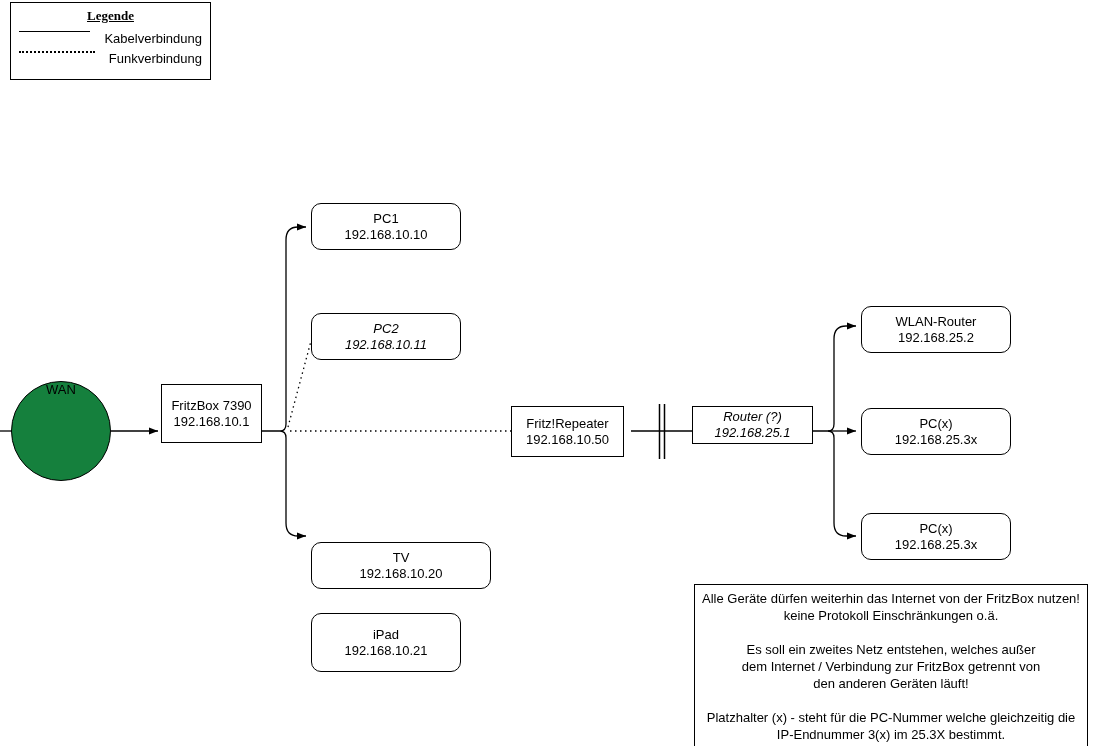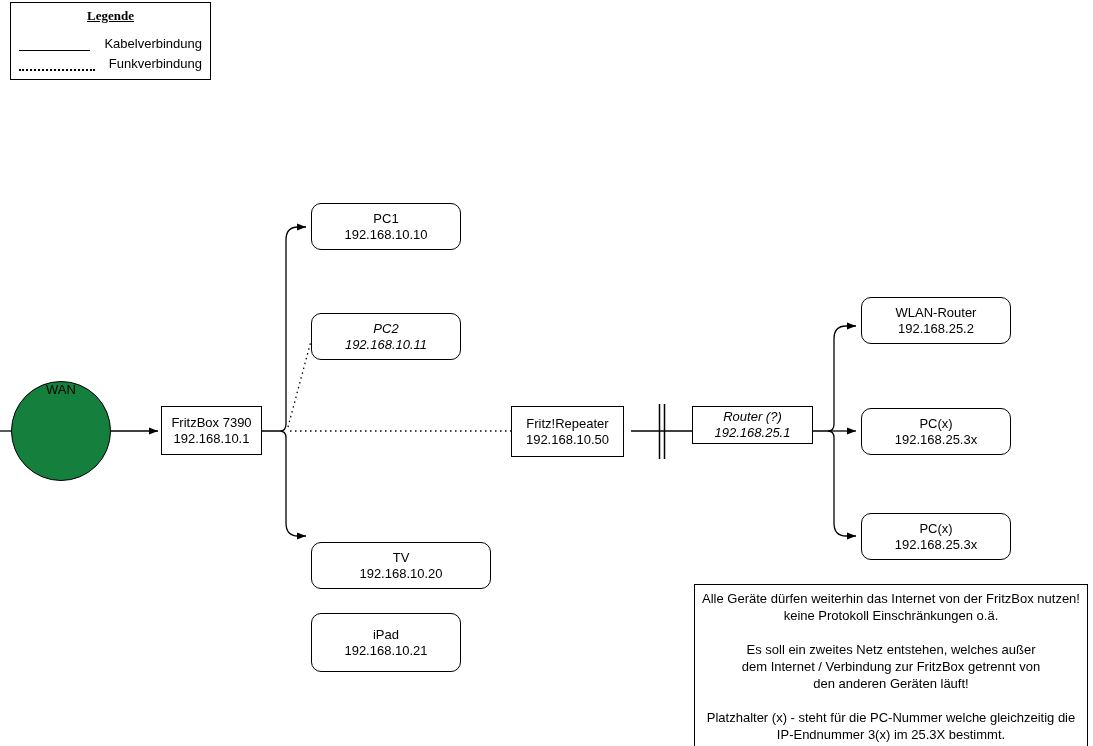--- a/index.html
+++ b/index.html
@@ -74,7 +74,7 @@
   }
   .legend-row {
     display: flex;
-    align-items: flex-end;
+    align-items: flex-start;
     height: 20px;
   }
   .legend-sample { width: 76px; margin-right: 14px; }

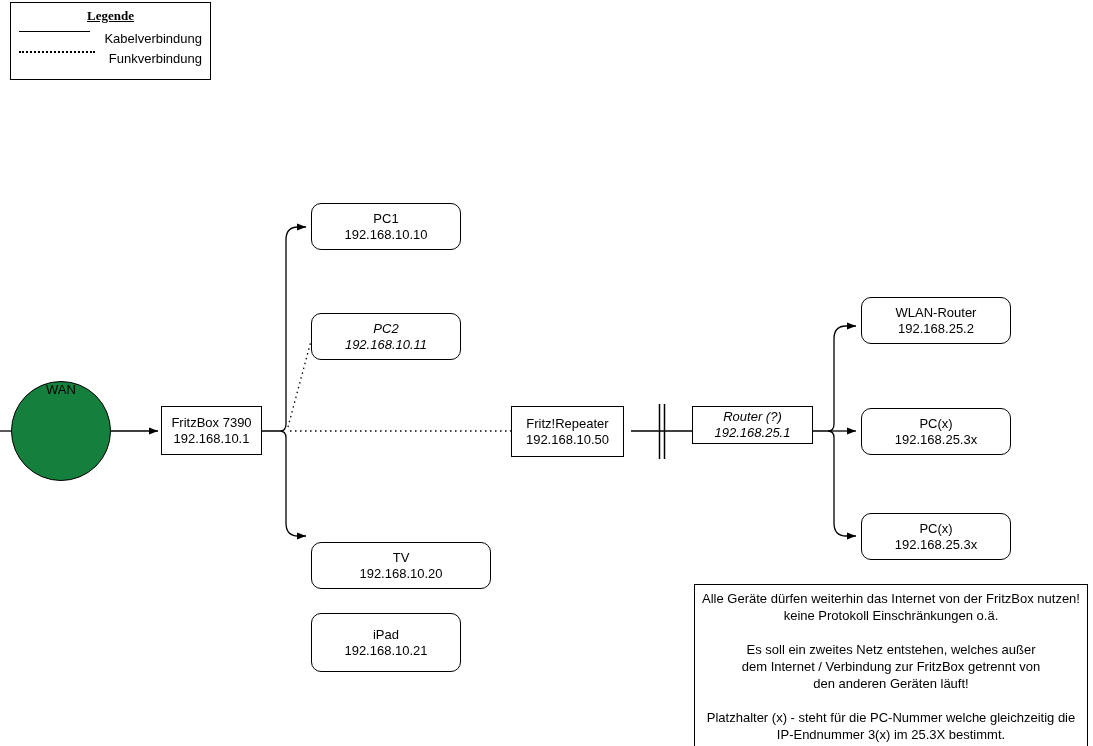--- a/index.html
+++ b/index.html
@@ -50,7 +50,7 @@
   .n-ipad       { left: 311px; top: 613px; width: 150px; height: 59px; }
   .n-repeater   { left: 511px; top: 406px; width: 113px; height: 51px; }
   .n-router     { left: 692px; top: 406px; width: 121px; height: 38px; }
-  .n-wlanrouter { left: 861px; top: 297px; width: 150px; height: 47px; }
+  .n-wlanrouter { left: 861px; top: 306px; width: 150px; height: 47px; }
   .n-pcx-mid    { left: 861px; top: 408px; width: 150px; height: 47px; }
   .n-pcx-bot    { left: 861px; top: 513px; width: 150px; height: 47px; }
 

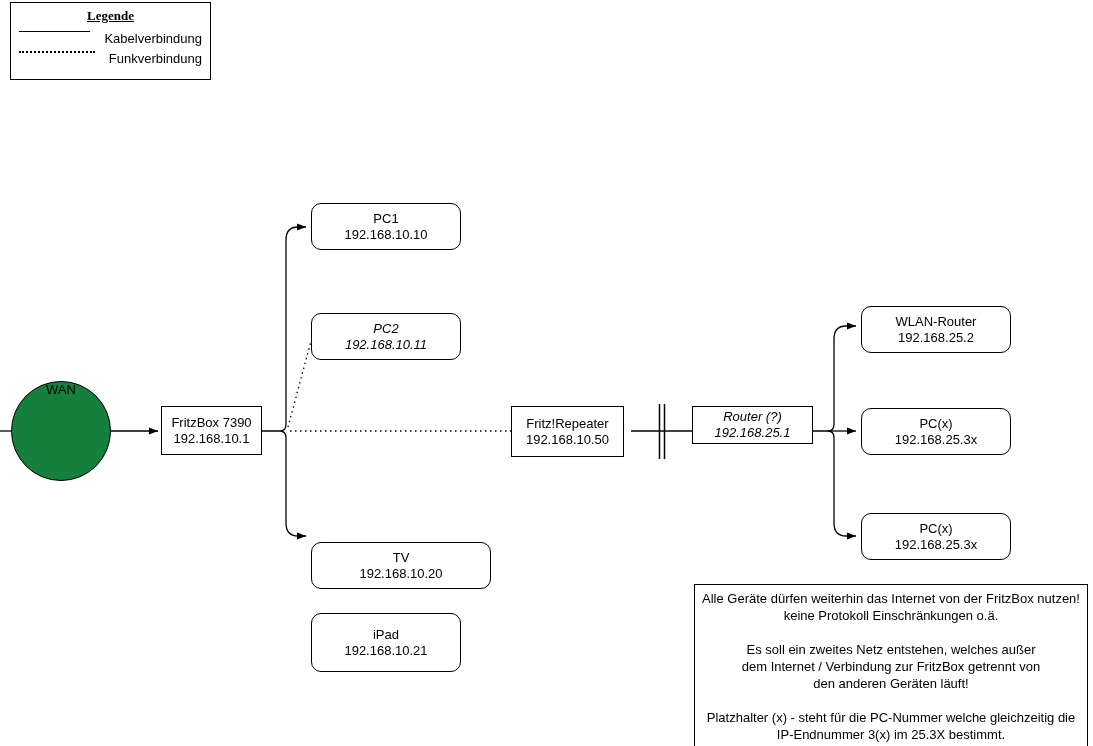--- a/index.html
+++ b/index.html
@@ -43,7 +43,7 @@
   }
 
   
-  .n-fritzbox   { left: 161px; top: 406px; width: 101px; height: 49px; }
+  .n-fritzbox   { left: 161px; top: 384px; width: 101px; height: 59px; }
   .n-pc1        { left: 311px; top: 203px; width: 150px; height: 47px; }
   .n-pc2        { left: 311px; top: 313px; width: 150px; height: 47px; font-style: italic; }
   .n-tv         { left: 311px; top: 542px; width: 180px; height: 47px; }

